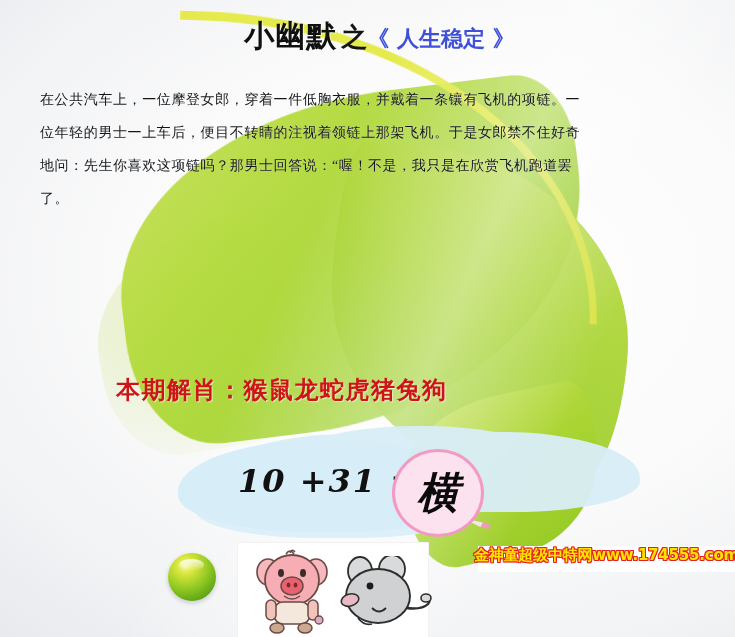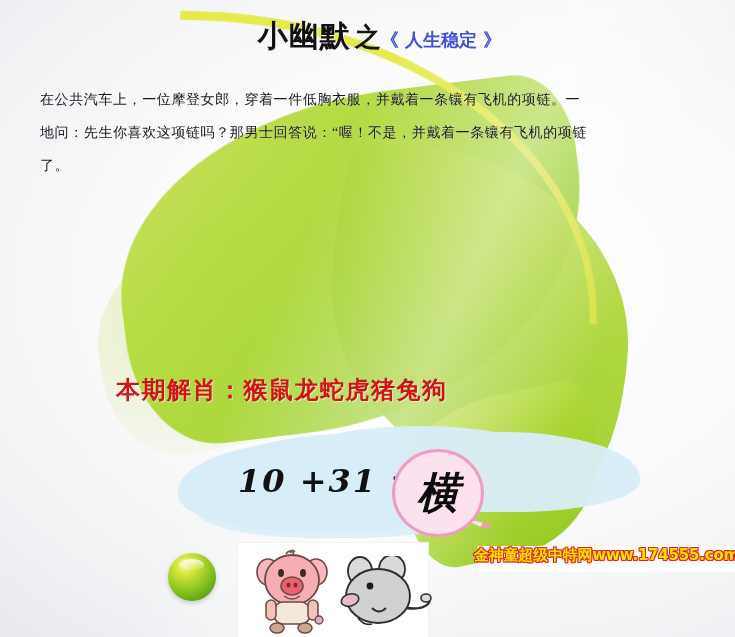--- a/index.html
+++ b/index.html
@@ -76,7 +76,7 @@
   }
   .title-sub{
     font-family:"DejaVu Sans","Liberation Sans",sans-serif;
-    font-weight:bold;font-size:18px;color:#3f51d8;margin-left:0;
+    font-weight:bold;font-size:22px;color:#3f51d8;margin-left:0;
     text-shadow:.5px .5px 0 rgba(255,255,255,.7);
   }
   

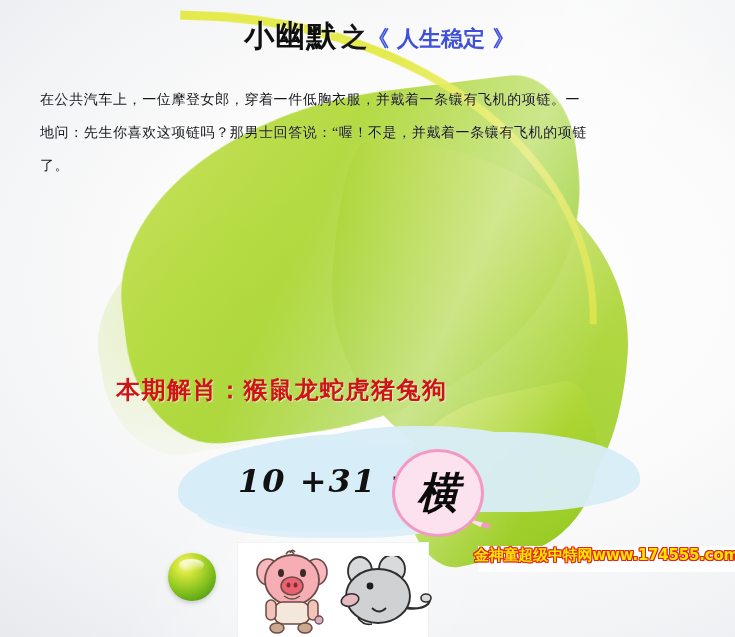--- a/index.html
+++ b/index.html
@@ -216,6 +216,7 @@
 
   <div class="story">
     <div>在公共汽车上，一位摩登女郎，穿着一件低胸衣服，并戴着一条镶有飞机的项链。一</div>
+    <div>位年轻的男士一上车后，便目不转睛的注视着领链上那架飞机。于是女郎禁不住好奇</div>
     <div>地问：先生你喜欢这项链吗？那男士回答说：“喔！不是，并戴着一条镶有飞机的项链</div>
     <div>了。</div>
   </div>

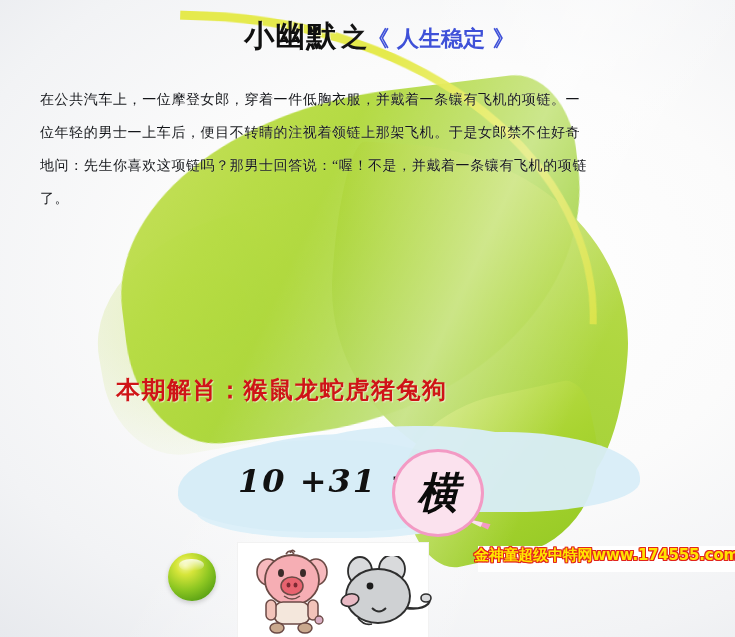--- a/index.html
+++ b/index.html
@@ -217,7 +217,7 @@
   <div class="story">
     <div>在公共汽车上，一位摩登女郎，穿着一件低胸衣服，并戴着一条镶有飞机的项链。一</div>
     <div>位年轻的男士一上车后，便目不转睛的注视着领链上那架飞机。于是女郎禁不住好奇</div>
-    <div>地问：先生你喜欢这项链吗？那男士回答说：“喔！不是，并戴着一条镶有飞机的项链</div>
+    <div>地问：先生你喜欢这项链吗？那男士回答说：“喔！不是，我只是在欣赏飞机跑道罢</div>
     <div>了。</div>
   </div>
 

